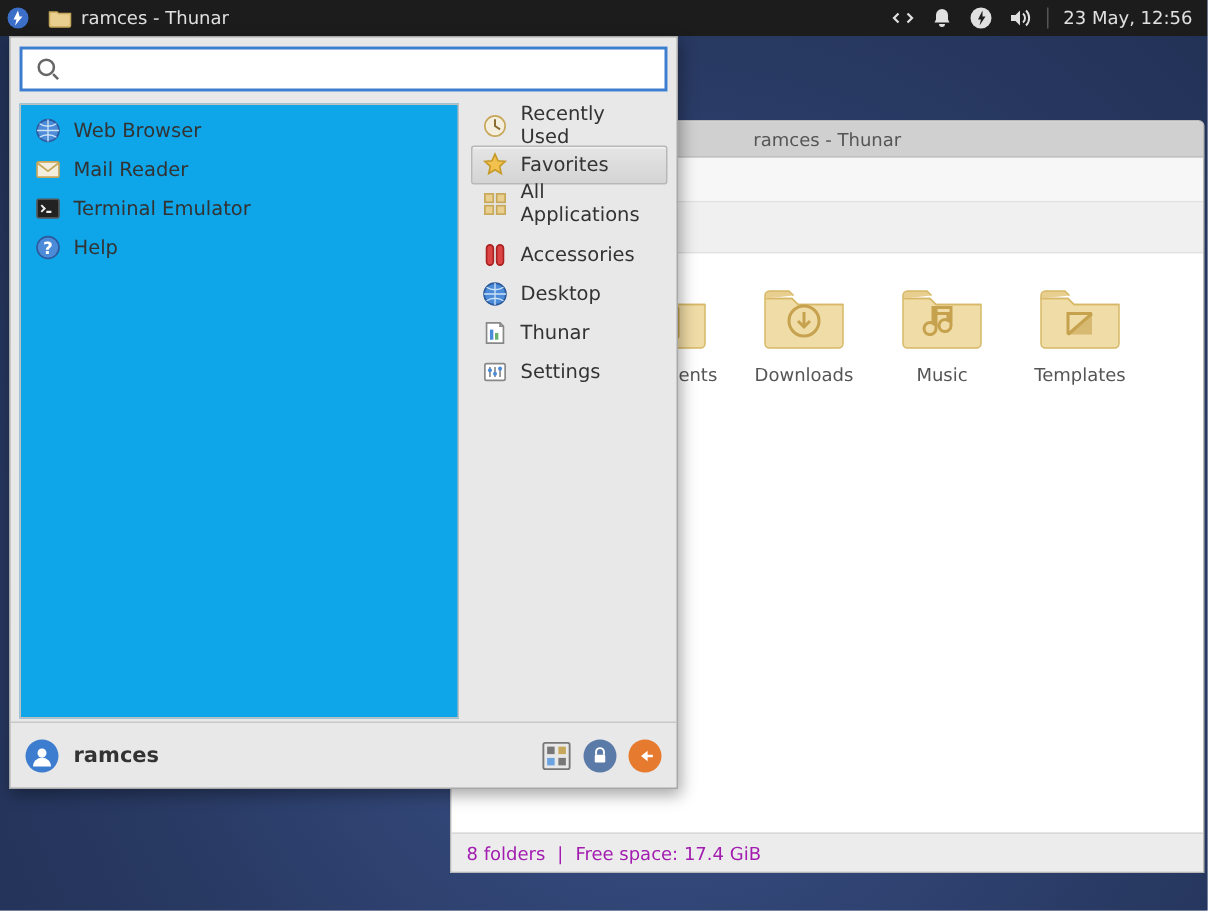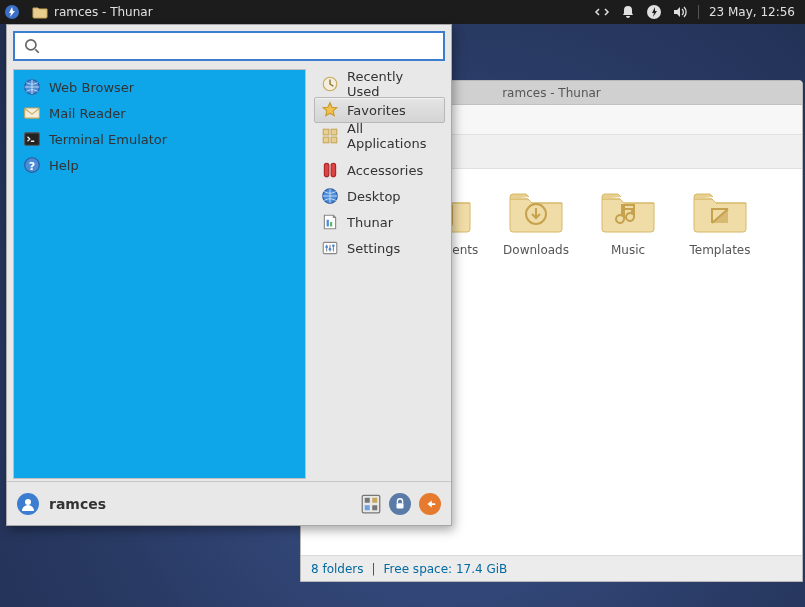--- a/index.html
+++ b/index.html
@@ -53,7 +53,7 @@
   .folder-icon { width: 60px; height: 50px; position: relative; }
   .folder-icon svg { width: 100%; height: 100%; }
   .filewin .statusbar {
-    height: 26px; background: #ececec; border-top: 1px solid #d8d8d8; color: #0369a1;
+    height: 26px; background: #ececec; border-top: 1px solid #d8d8d8; color: #a21caf;
     display: flex; align-items: center; gap: 8px; padding: 0 10px; font-size: 12px;
   }
 

